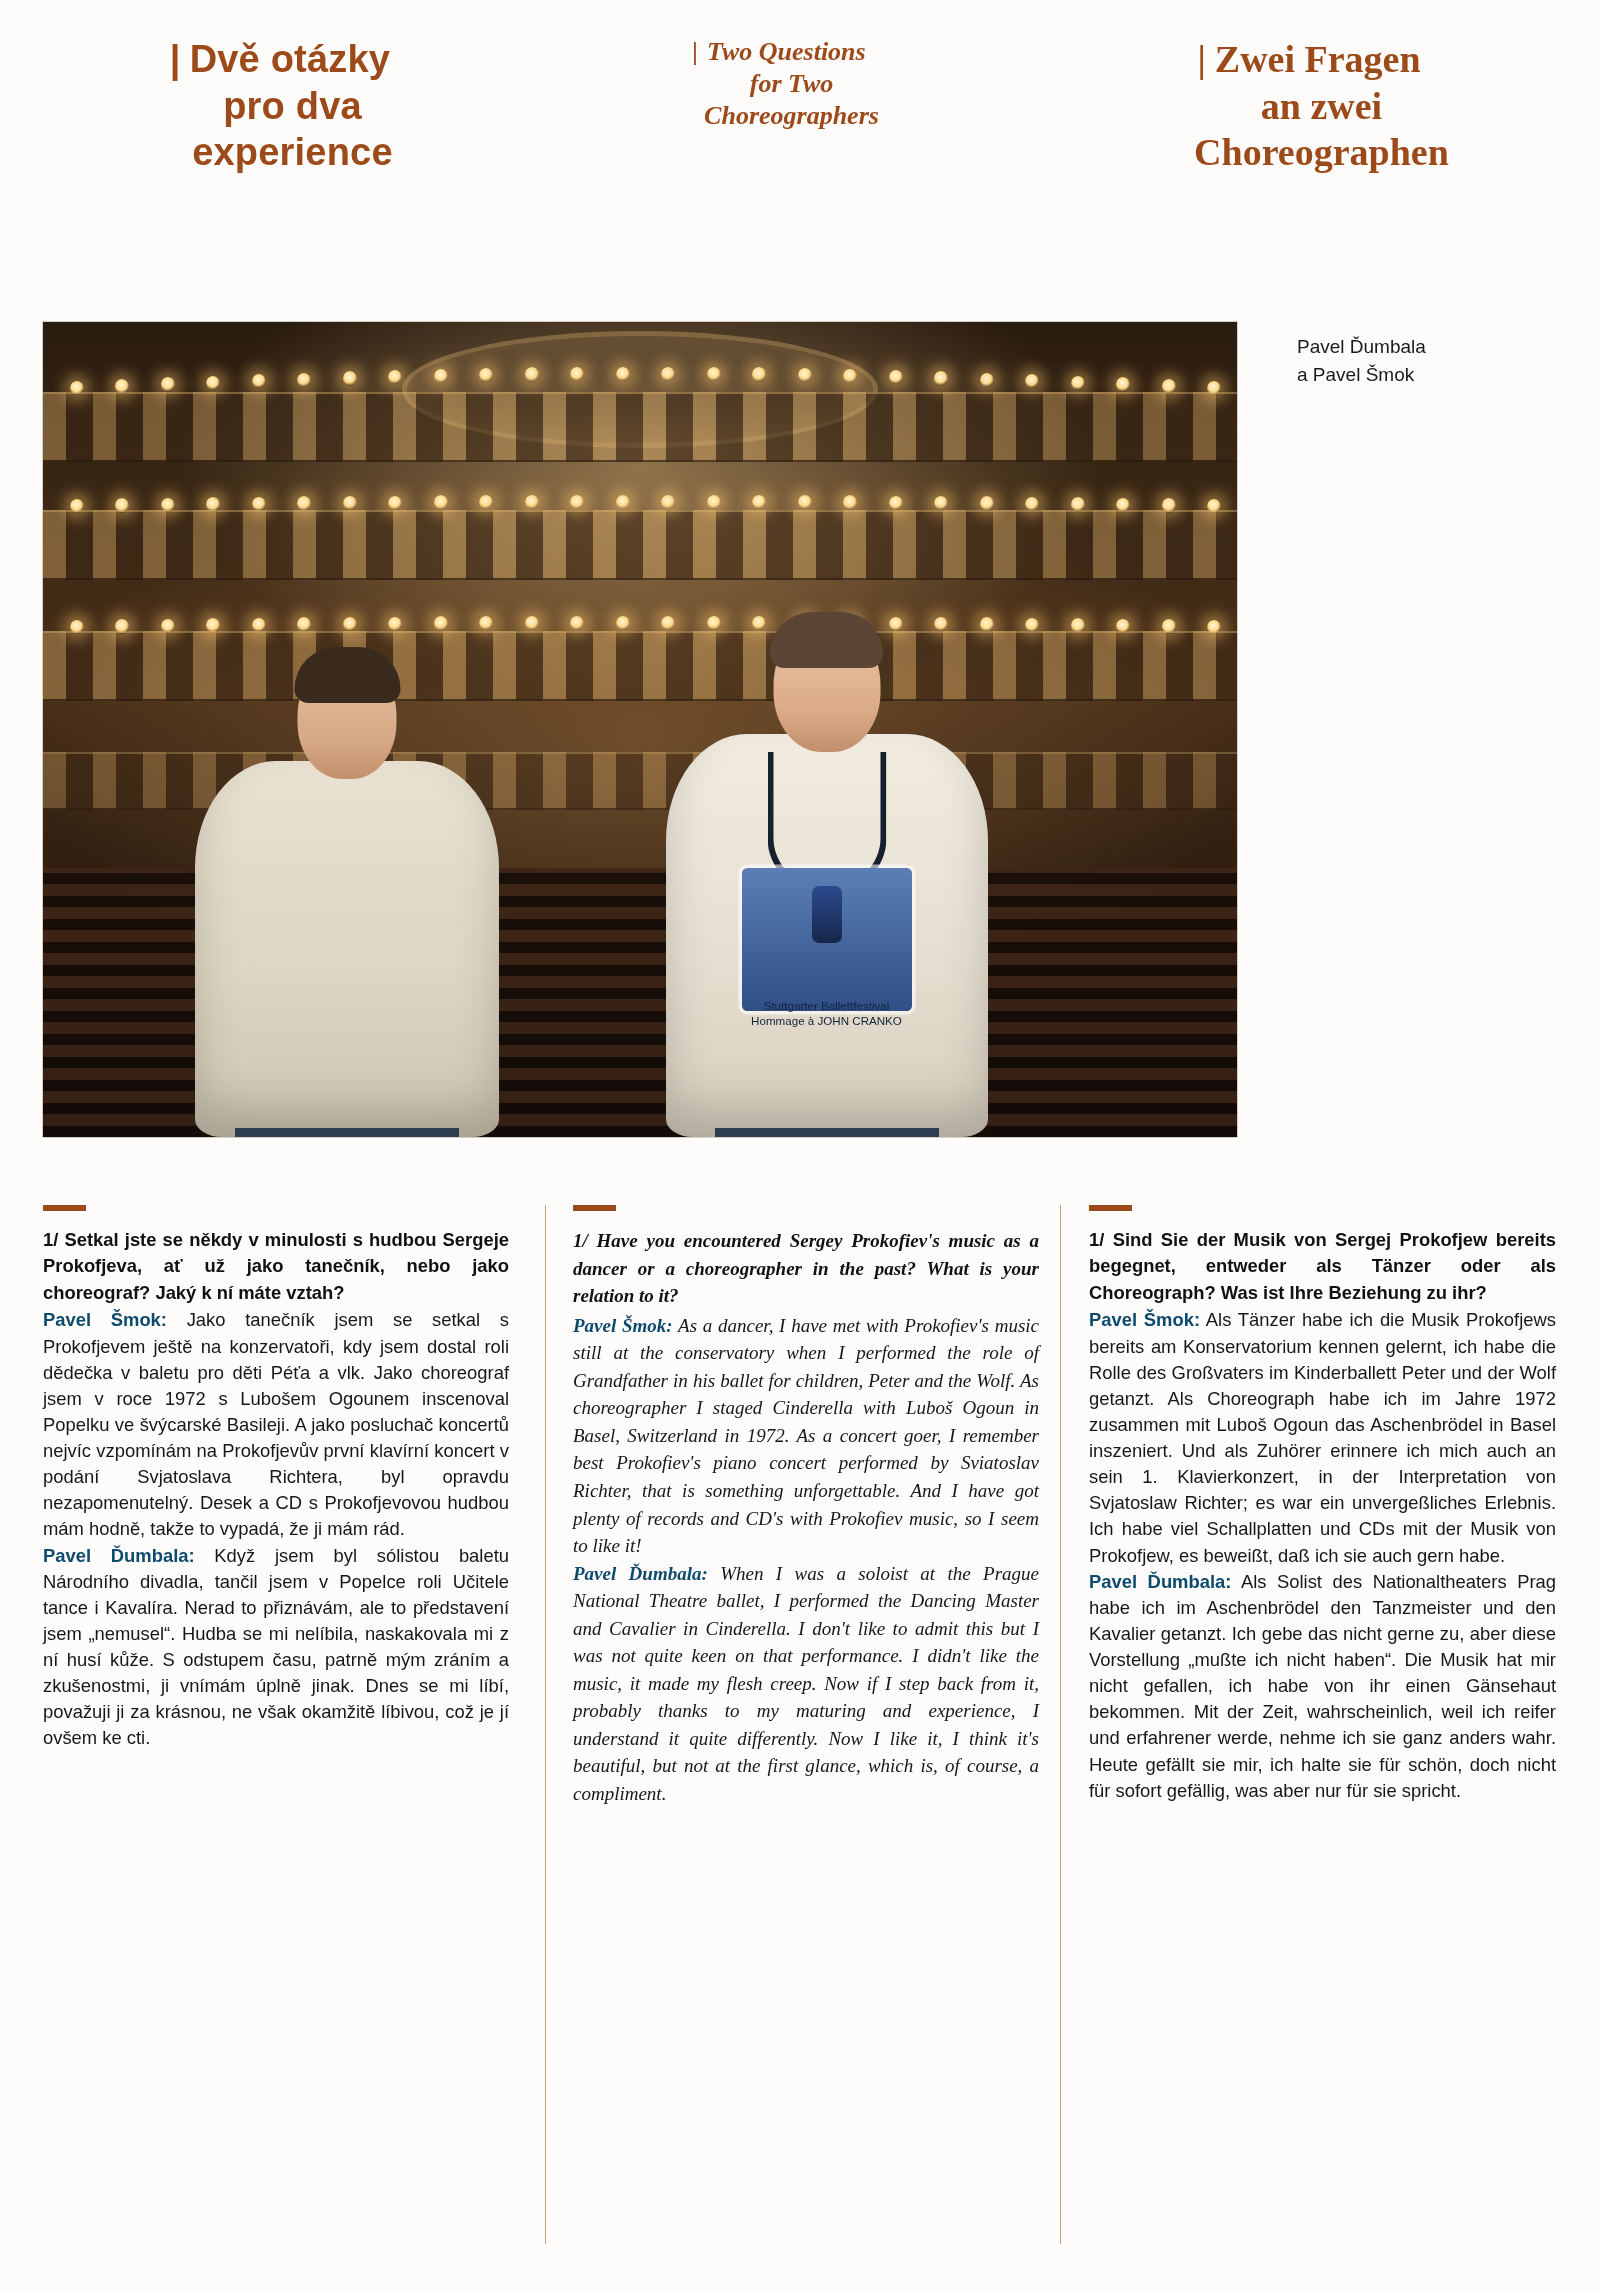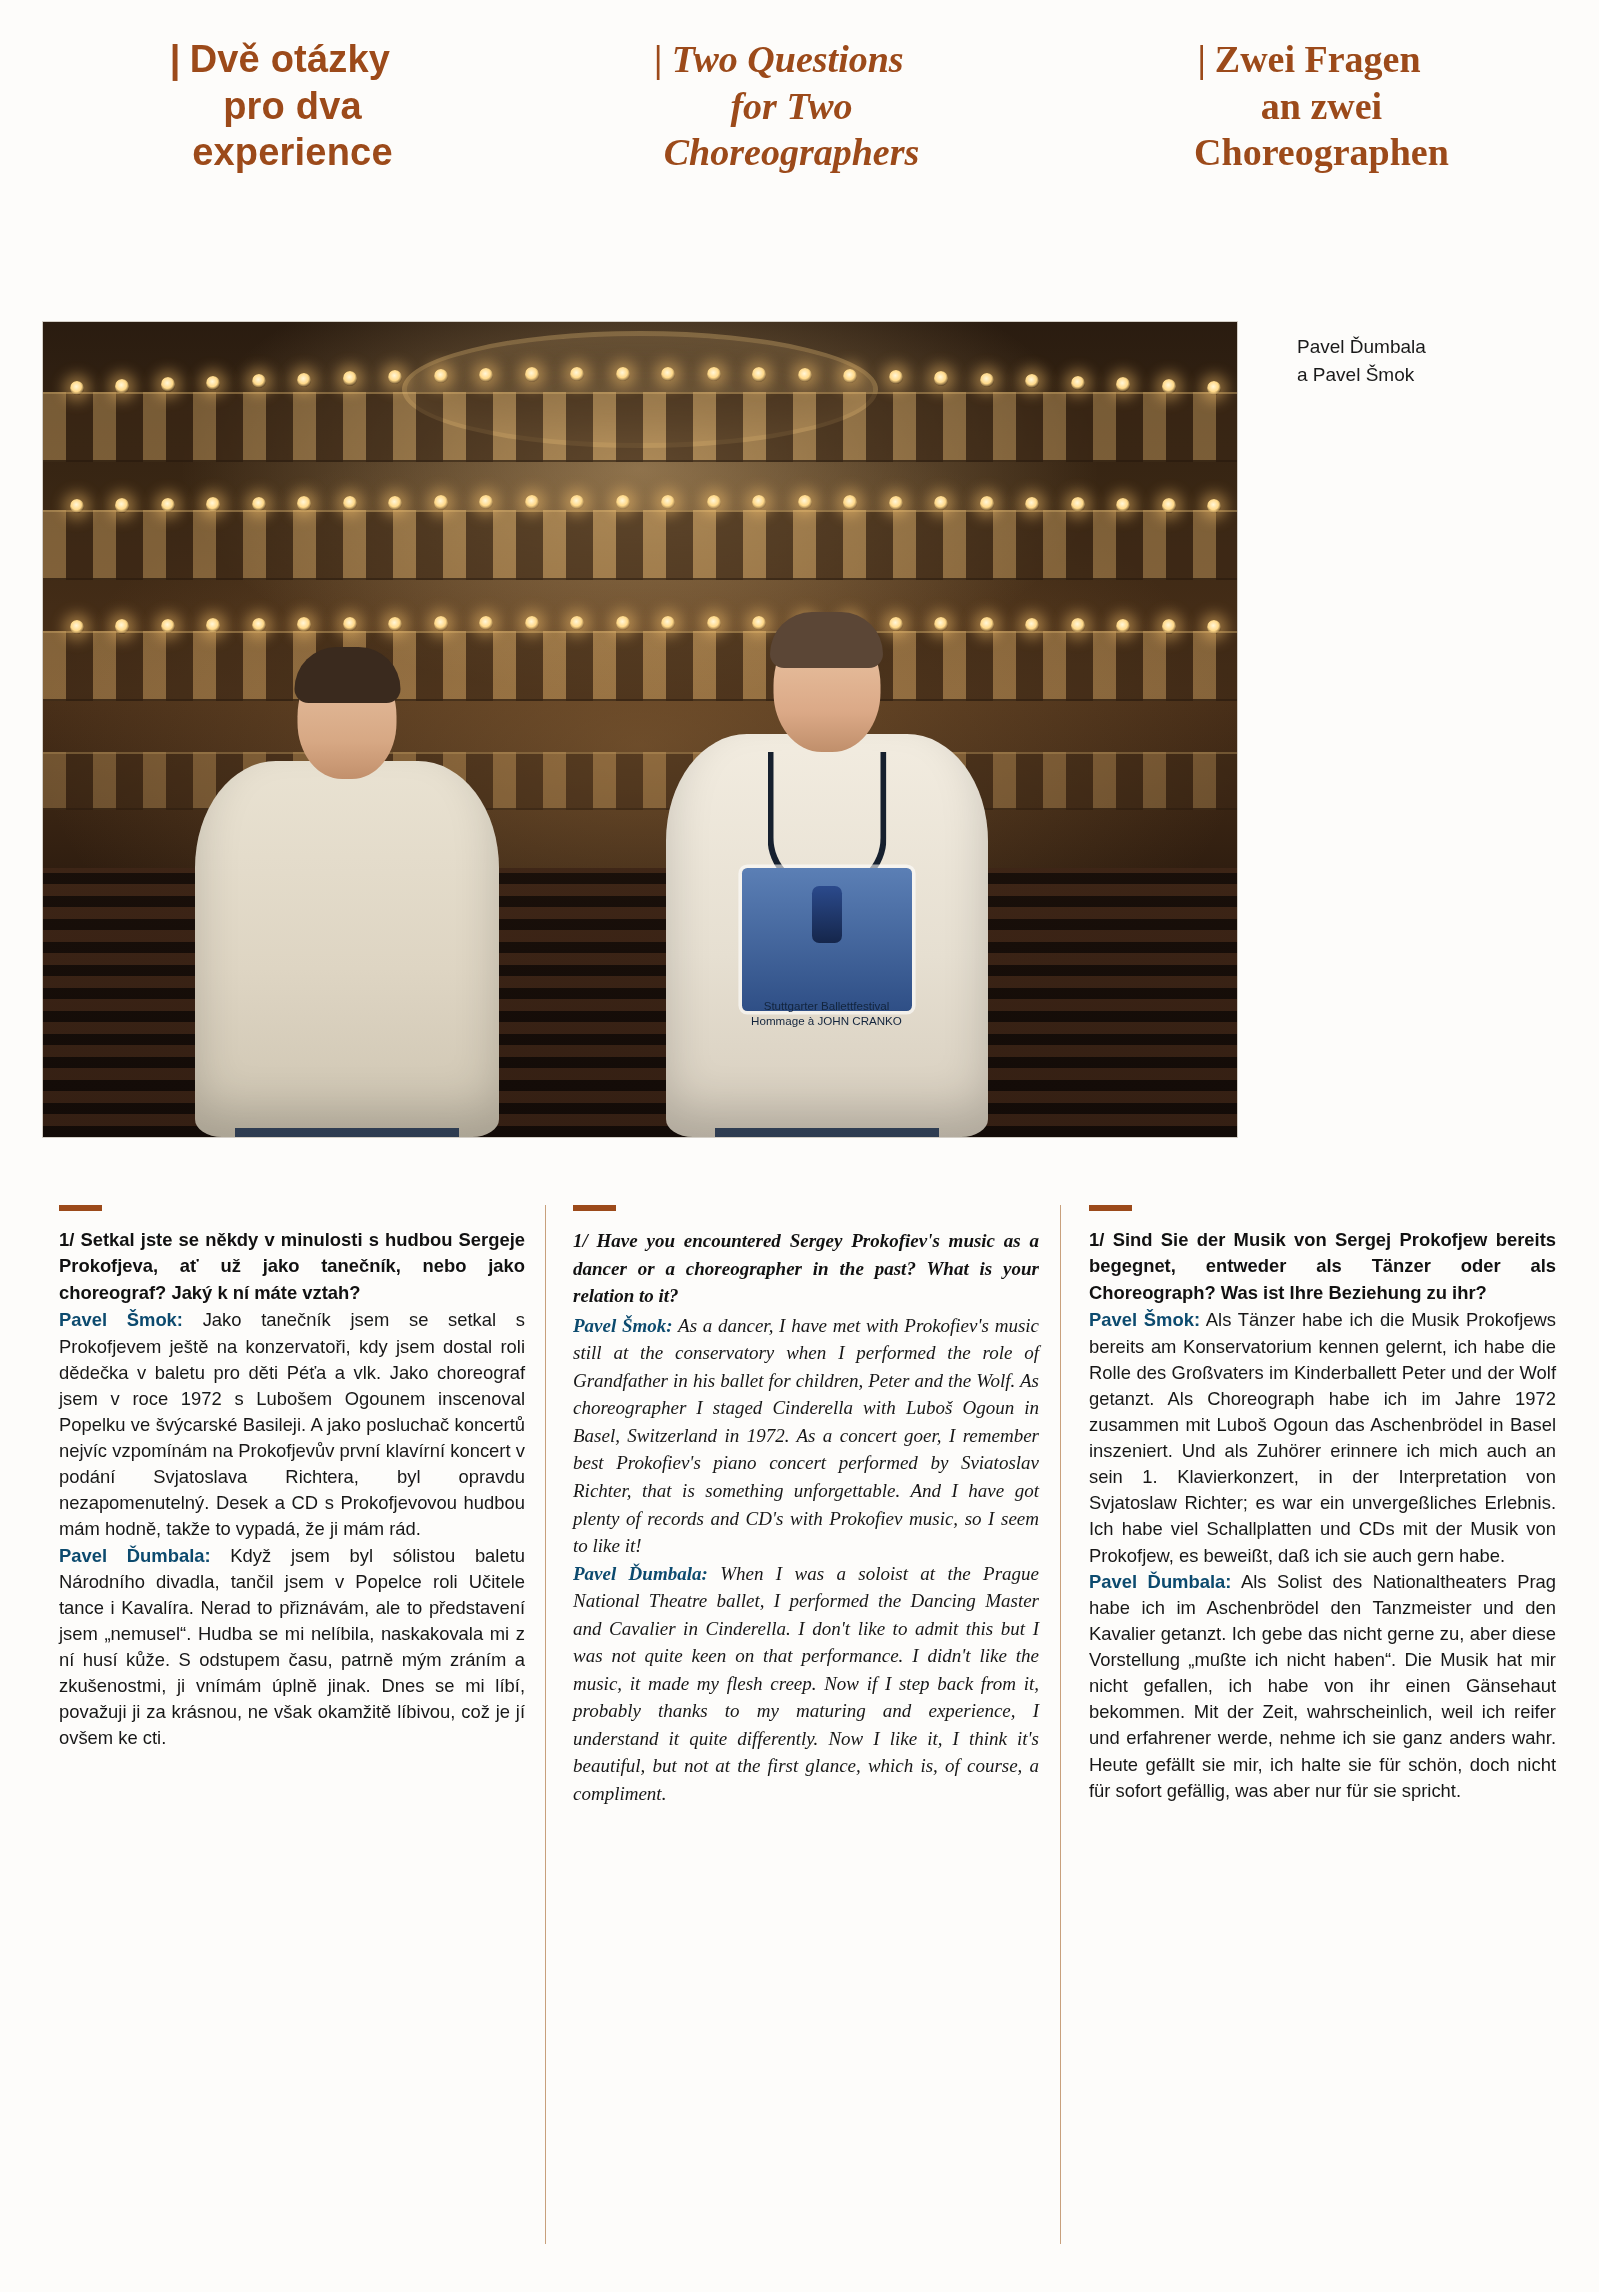--- a/index.html
+++ b/index.html
@@ -51,7 +51,7 @@
     font-family: "Liberation Serif", serif;
     font-weight: bold;
     font-style: italic;
-    font-size: 38px;
+    font-size: 26px;
   }
   .headline-de {
     left: 1043px;

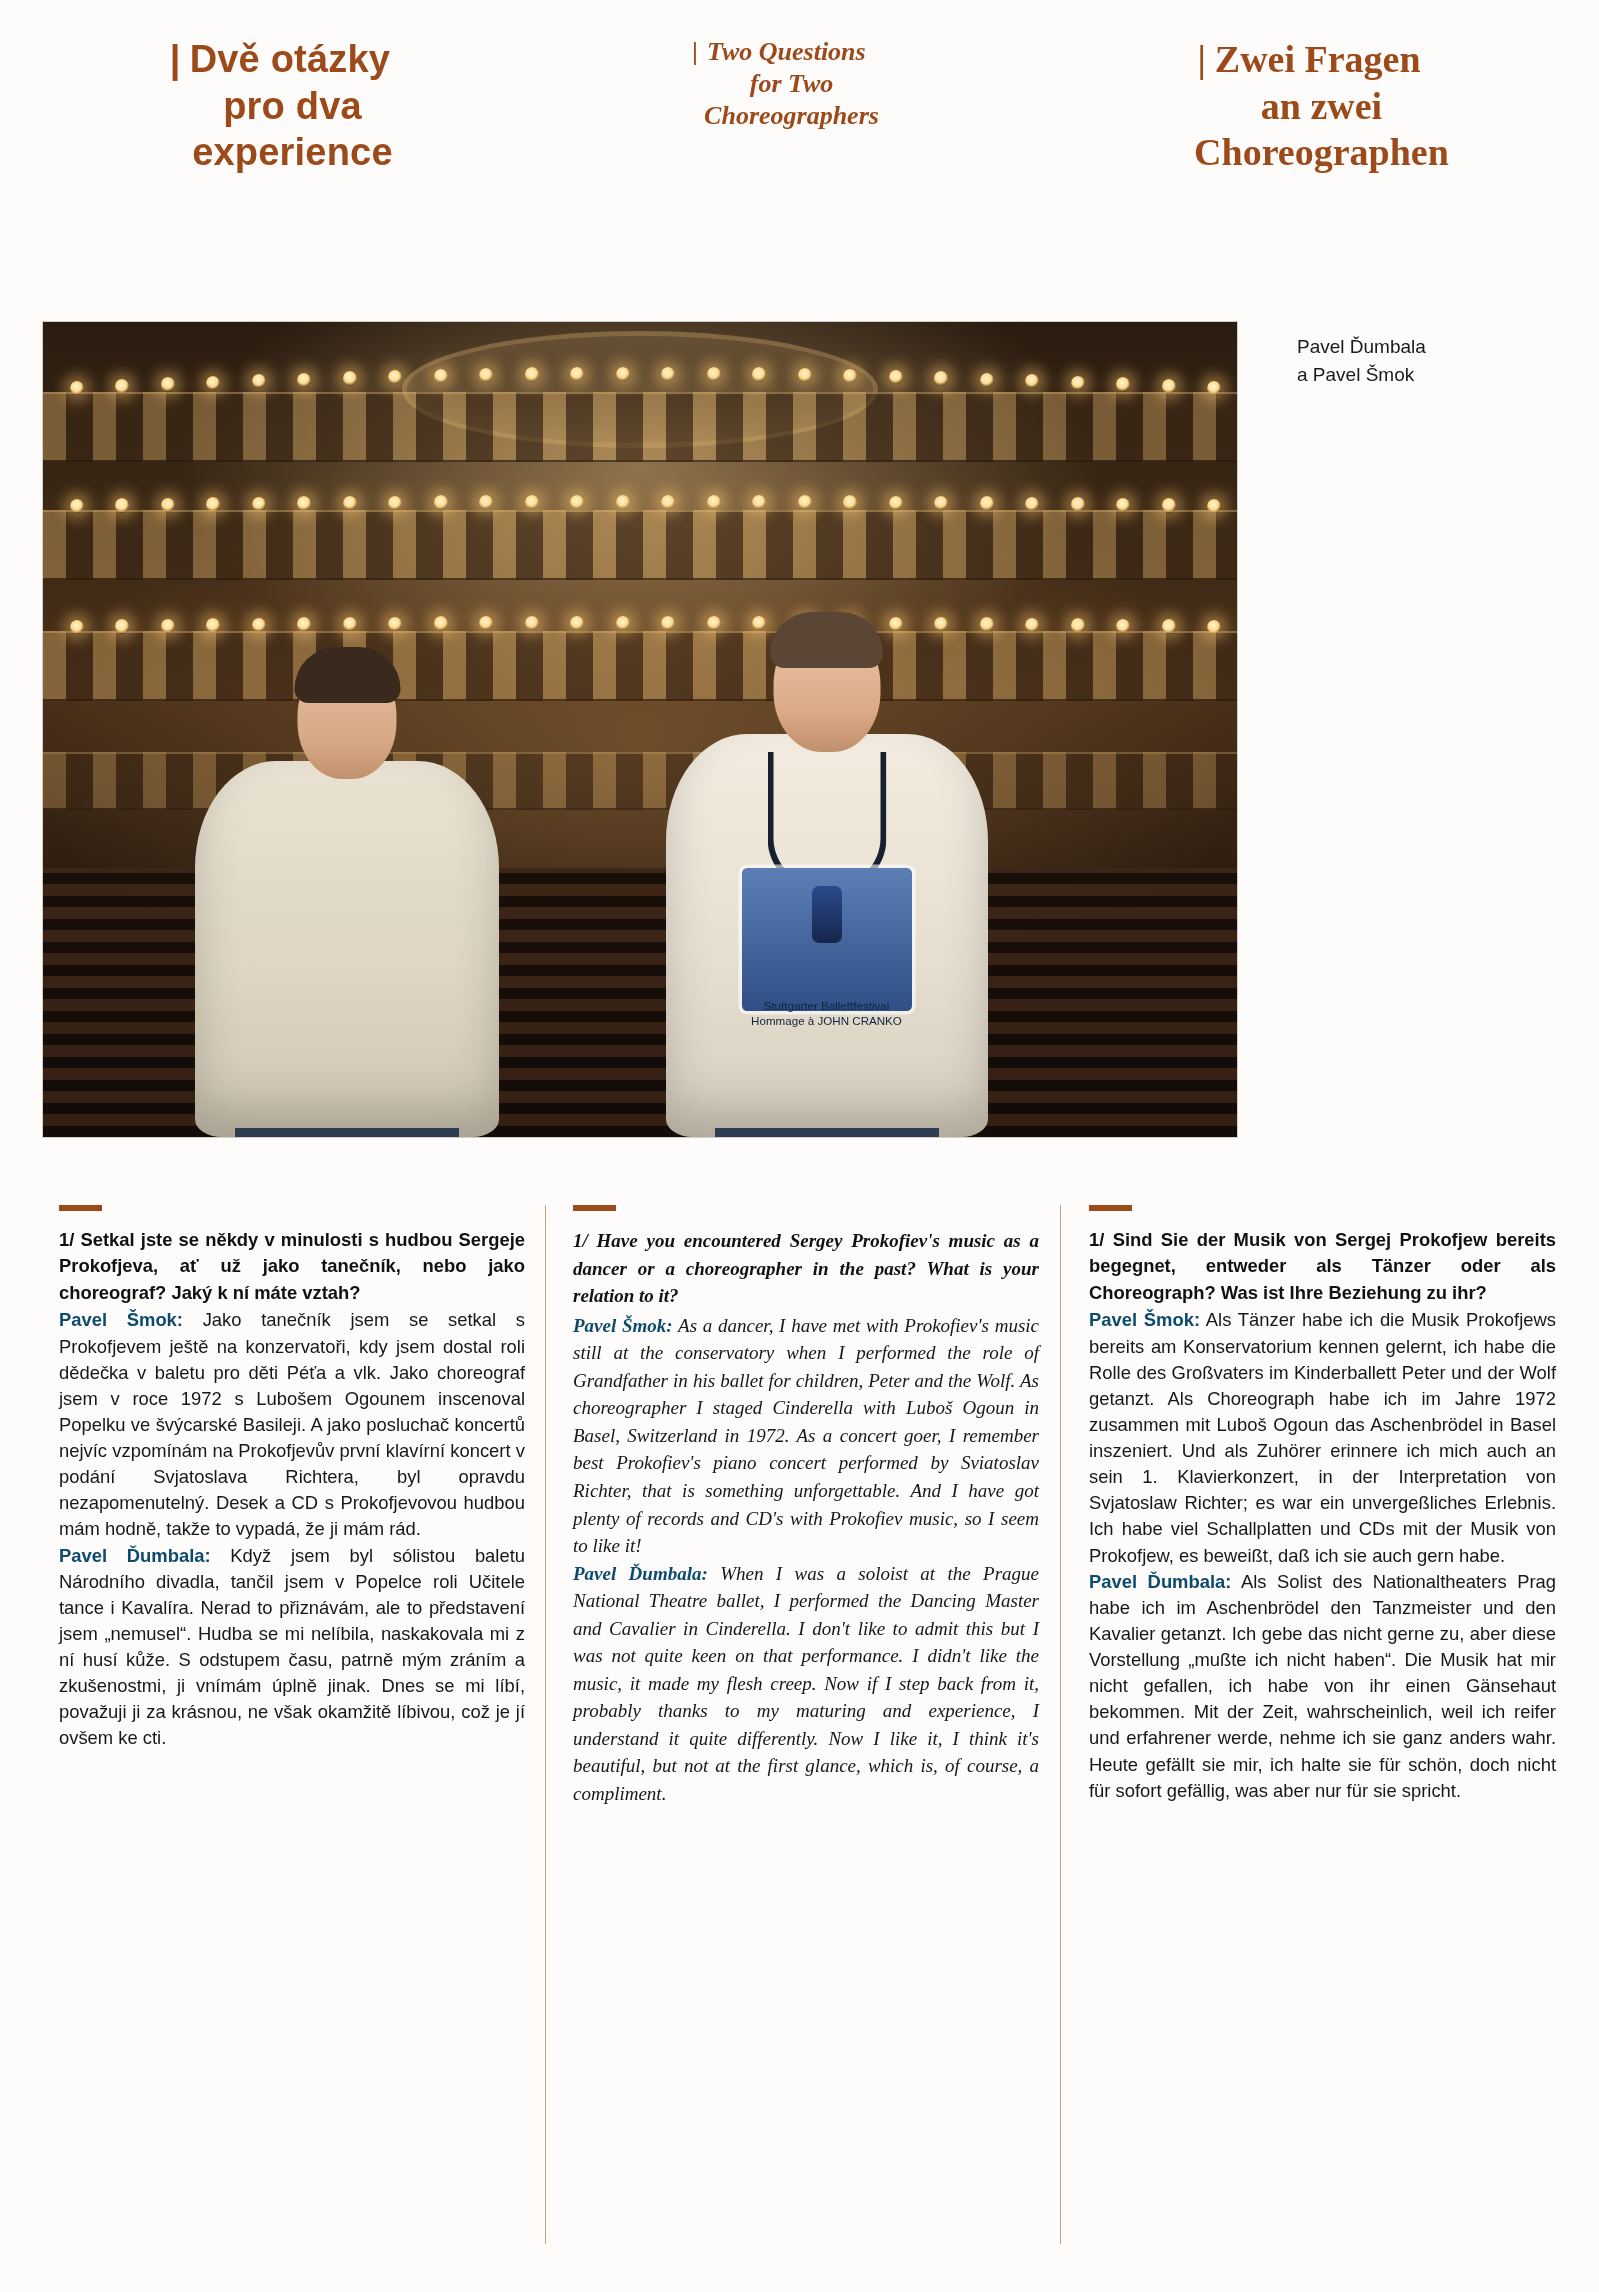--- a/index.html
+++ b/index.html
@@ -275,7 +275,7 @@
     position: absolute;
     top: 0;
   }
-  .col-cs { left: 16px; width: 466px; }
+  .col-cs { left: 0; width: 466px; }
   .col-en { left: 530px; width: 466px; }
   .col-de { left: 1046px; width: 467px; }
   .col-rule {

